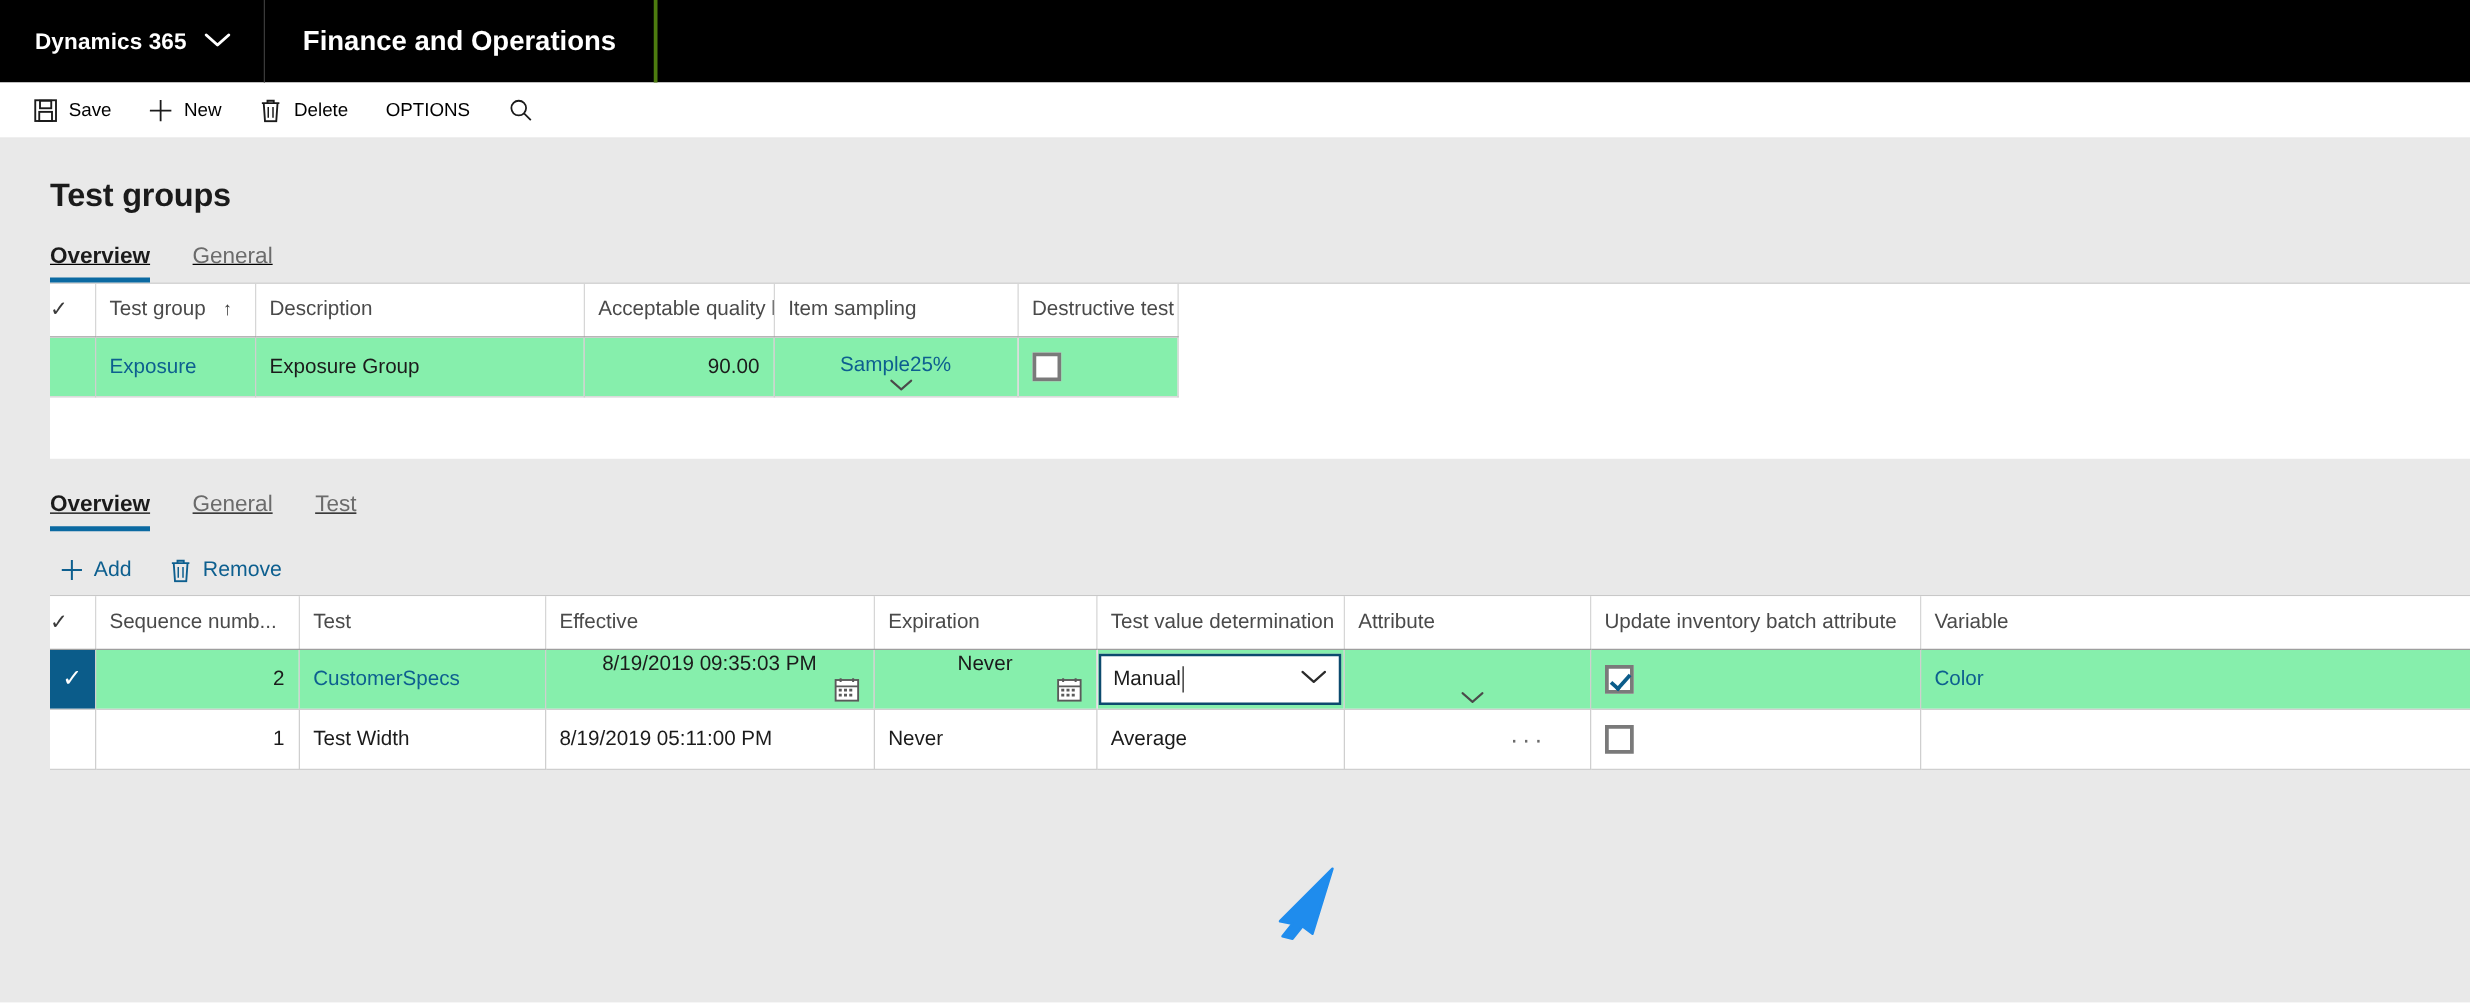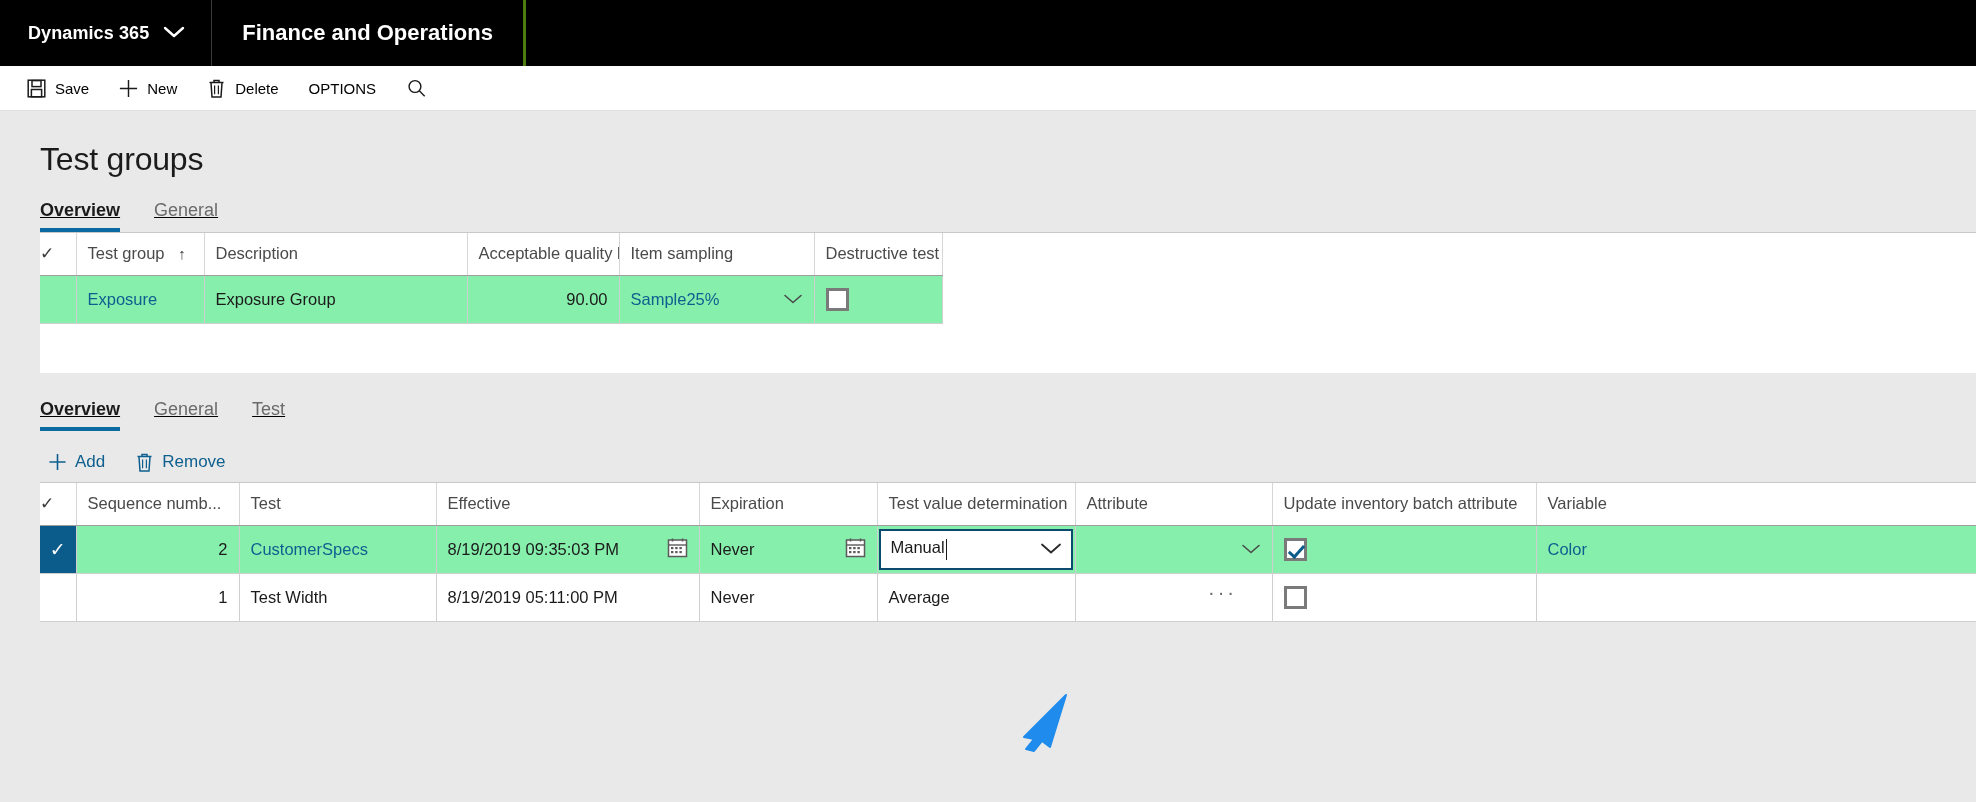--- a/index.html
+++ b/index.html
@@ -66,8 +66,8 @@
     position: relative;
   }
   .page-title {
-    font-size: 32px;
-    font-weight: normal;
+    font-size: 26px;
+    font-weight: bold;
     color: #1b1b1b;
     padding: 30px 0 0 40px;
     letter-spacing: -.2px;

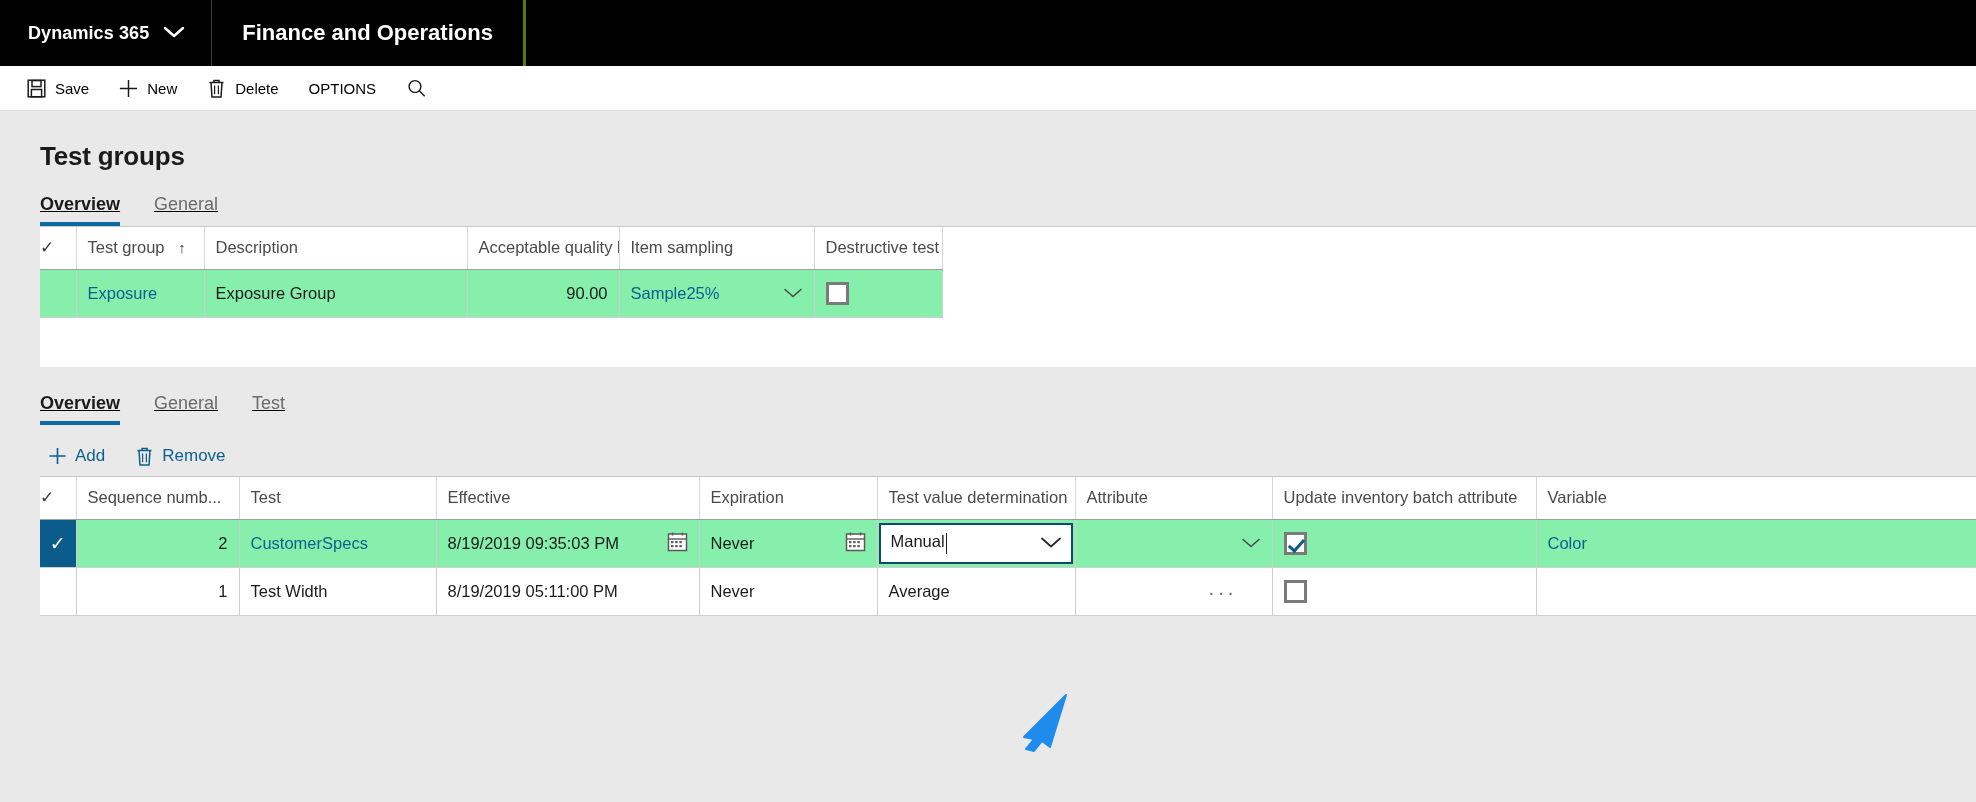--- a/index.html
+++ b/index.html
@@ -174,7 +174,7 @@
   }
 
   
-  .cellflex { display: flex; align-items: center; justify-content: space-between; height: 100%; }
+  .cellflex { display: flex; align-items: center; justify-content: flex-end; height: 100%; flex-direction: column; }
   .chev {
     color: #4a4a4a;
     font-size: 15px;

